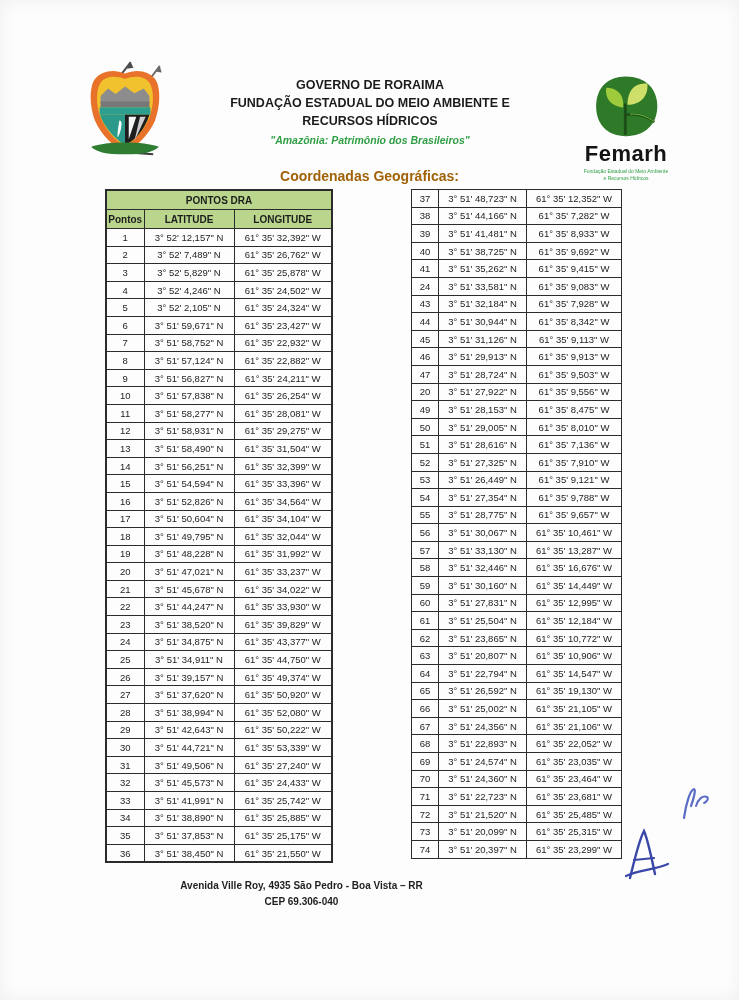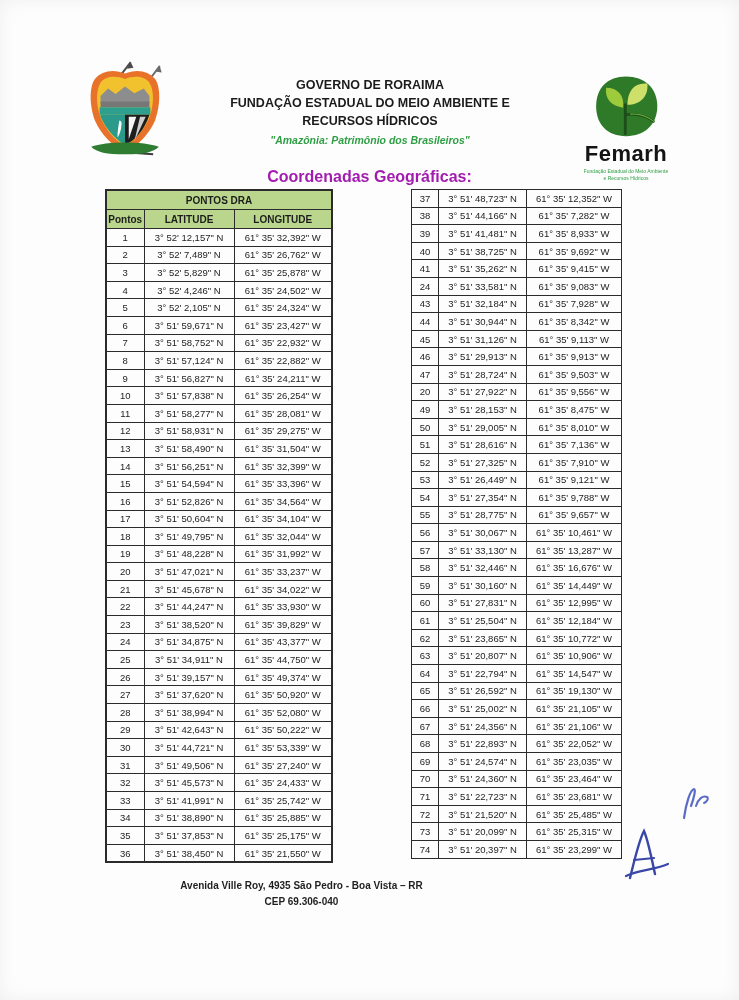--- a/index.html
+++ b/index.html
@@ -24,7 +24,7 @@
   .femarh-sub{font-size:5px;color:#2f9e44;line-height:1.4;margin-top:1px;}
   
   .doc-title{position:absolute;left:0;top:168px;width:739px;text-align:center;
-    font-weight:bold;font-size:16px;color:#a21caf;}
+    font-weight:bold;font-size:14px;color:#a16207;}
   
   table{border-collapse:collapse;table-layout:fixed;}
   td,th{border:1px solid #2b2b2b;text-align:center;vertical-align:middle;

